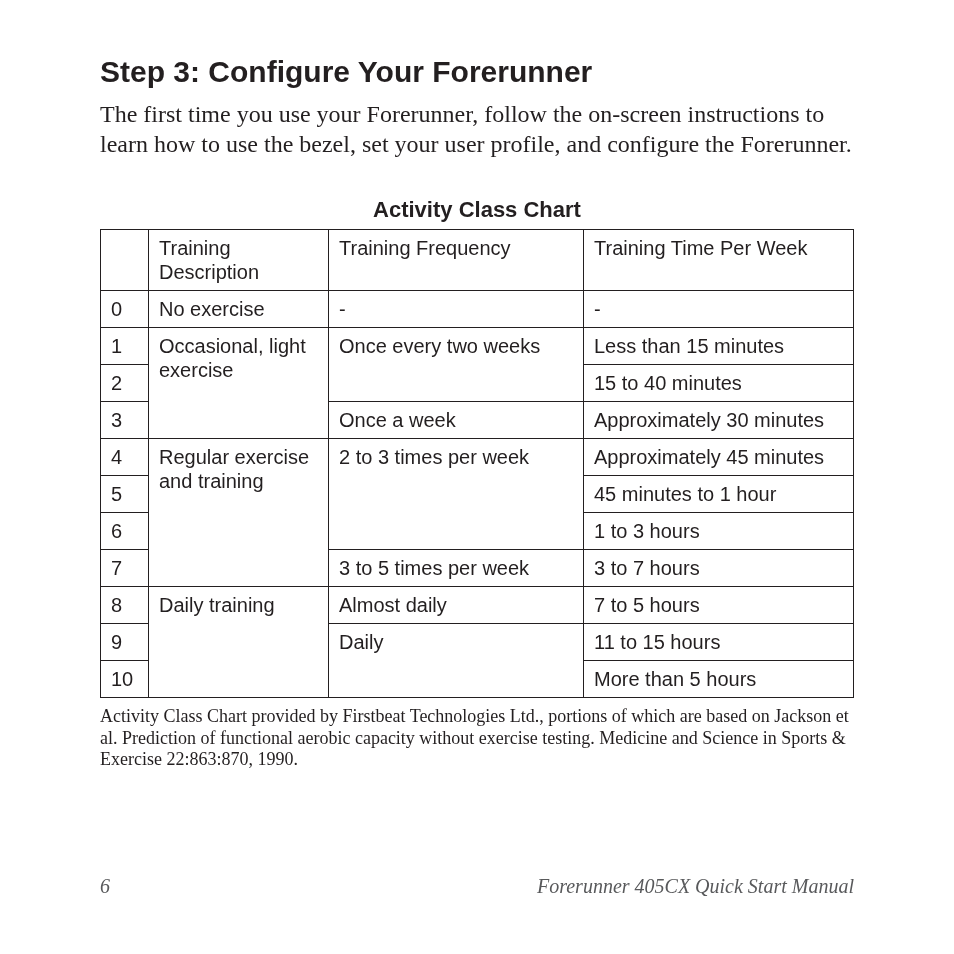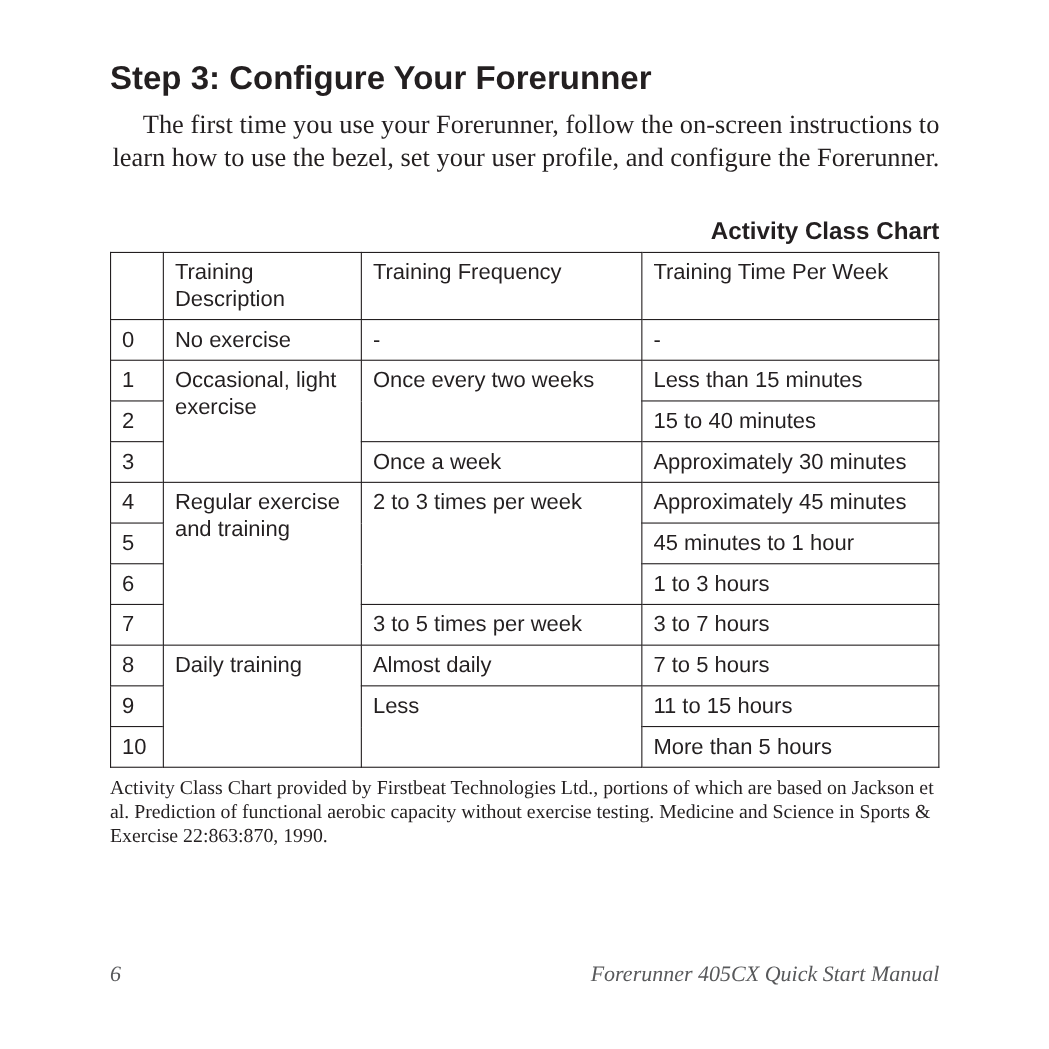--- a/index.html
+++ b/index.html
@@ -30,7 +30,6 @@
     line-height: 1.25;
     margin: 0 0 38px 0;
     color: #231f20;
-    text-align: right;
   }
   h2.table-title {
     text-align: right;

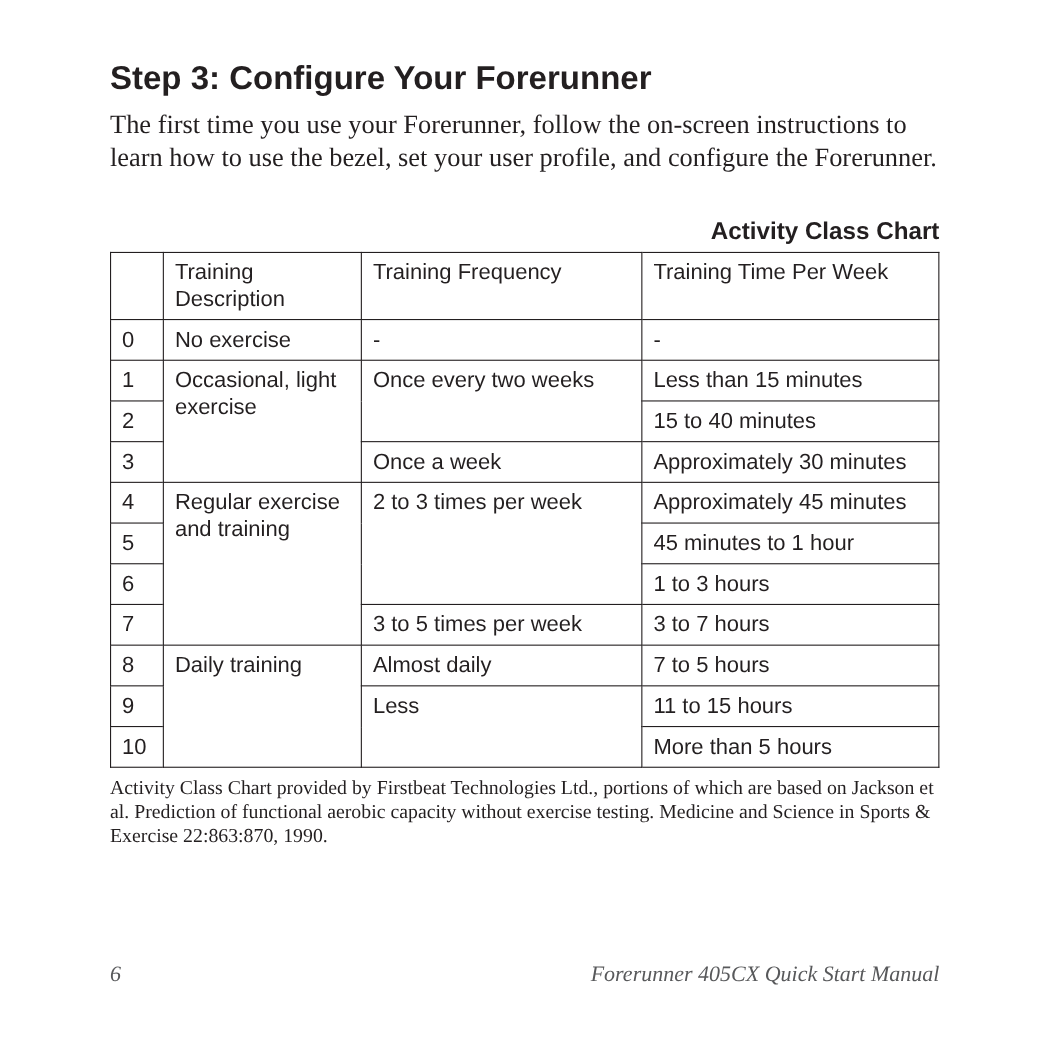--- a/index.html
+++ b/index.html
@@ -32,7 +32,7 @@
     color: #231f20;
   }
   h2.table-title {
-    text-align: right;
+    text-align: center;
     font-size: 22px;
     font-weight: bold;
     margin: 0 0 6px 0;

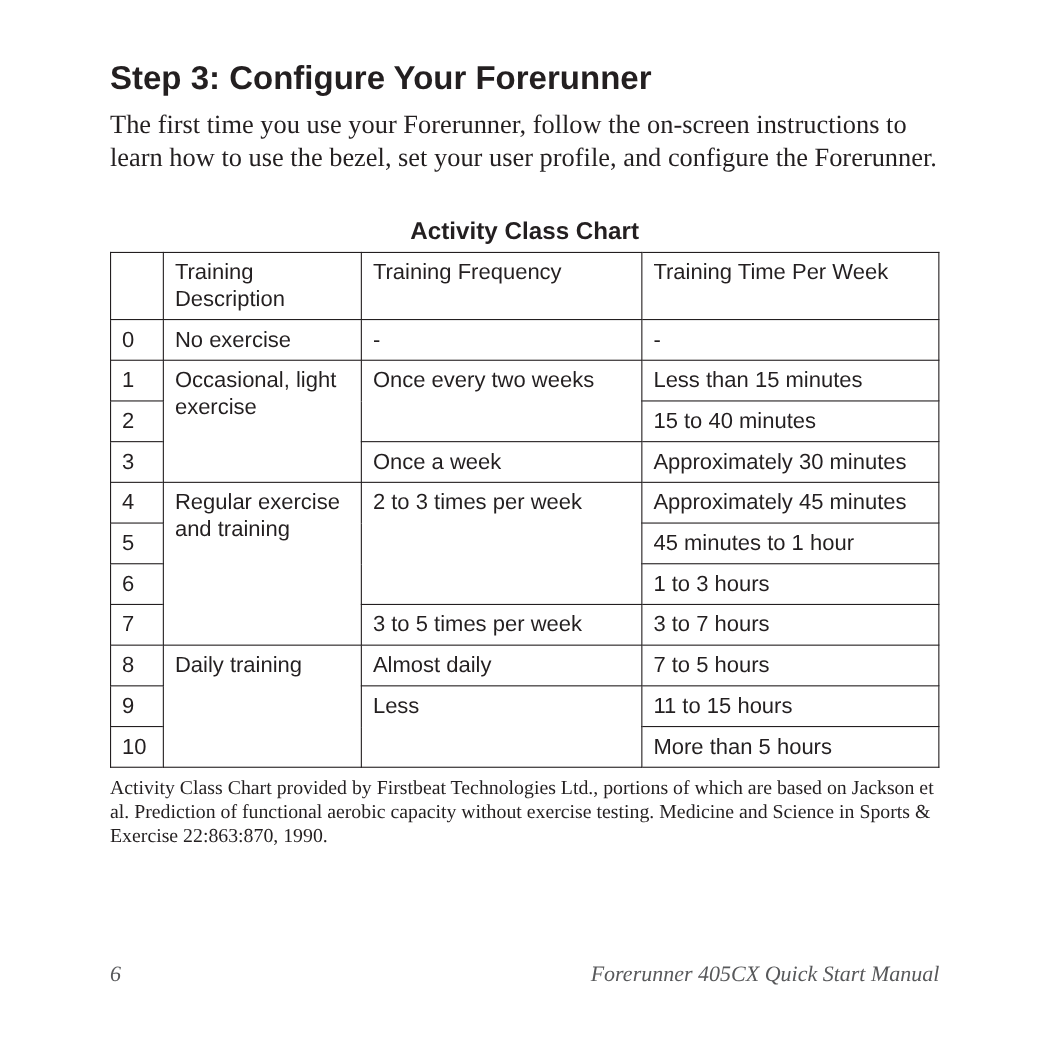--- a/index.html
+++ b/index.html
@@ -157,7 +157,7 @@
       </tr>
       <tr>
         <td class="num">9</td>
-        <td rowspan="2">Less</td>
+        <td rowspan="2">Daily</td>
         <td>11 to 15 hours</td>
       </tr>
       <tr>

